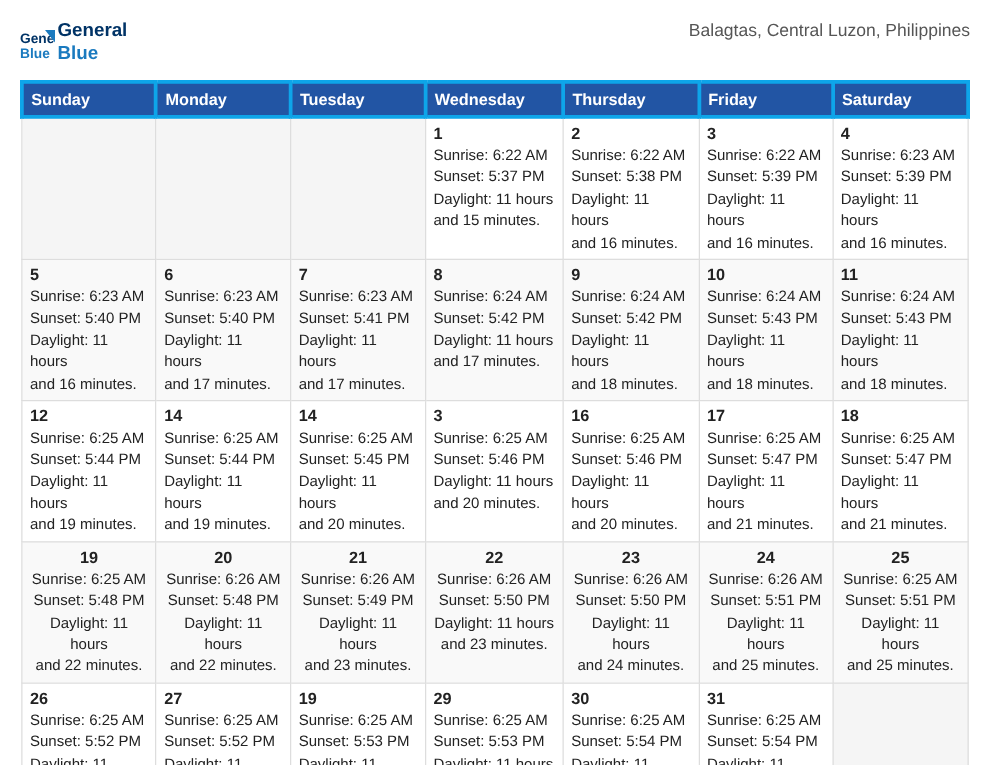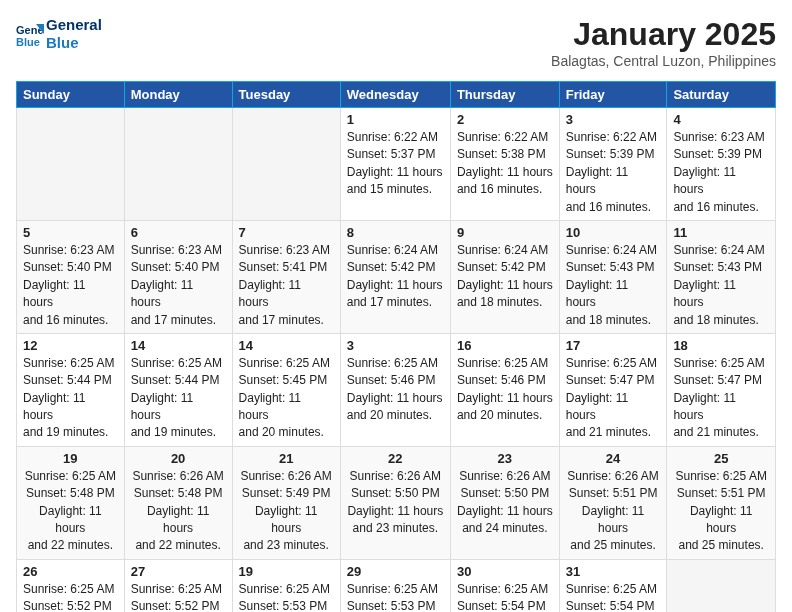--- a/index.html
+++ b/index.html
@@ -93,7 +93,6 @@
     </div>
   </div>
   <div class="title-block">
-    <div class="month-title">January 2025</div>
     <div class="location-title">Balagtas, Central Luzon, Philippines</div>
   </div>
 </div>

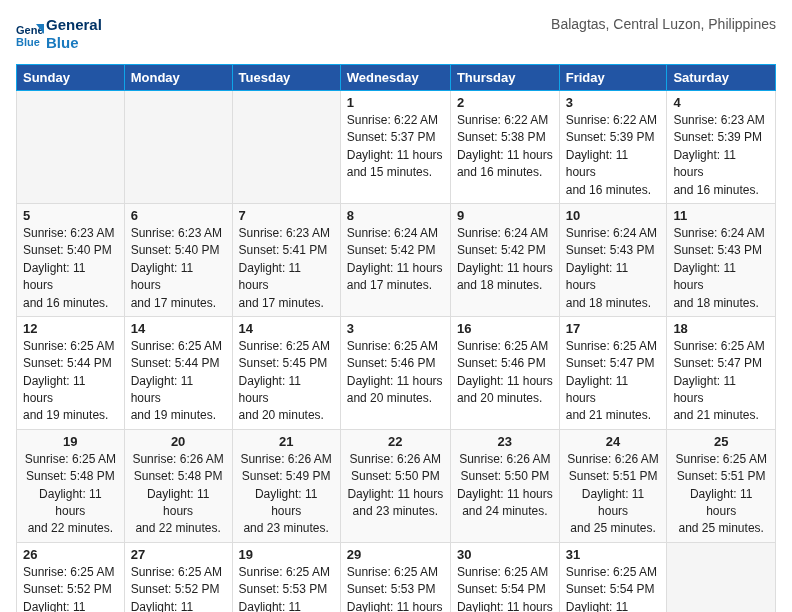--- a/index.html
+++ b/index.html
@@ -48,7 +48,7 @@
       text-align: left;
       padding: 5px 6px;
       font-size: 13px;
-      border: 1px solid #0ea5e9;
+      border: 3px solid #0ea5e9;
     }
     .calendar td {
       vertical-align: top;

